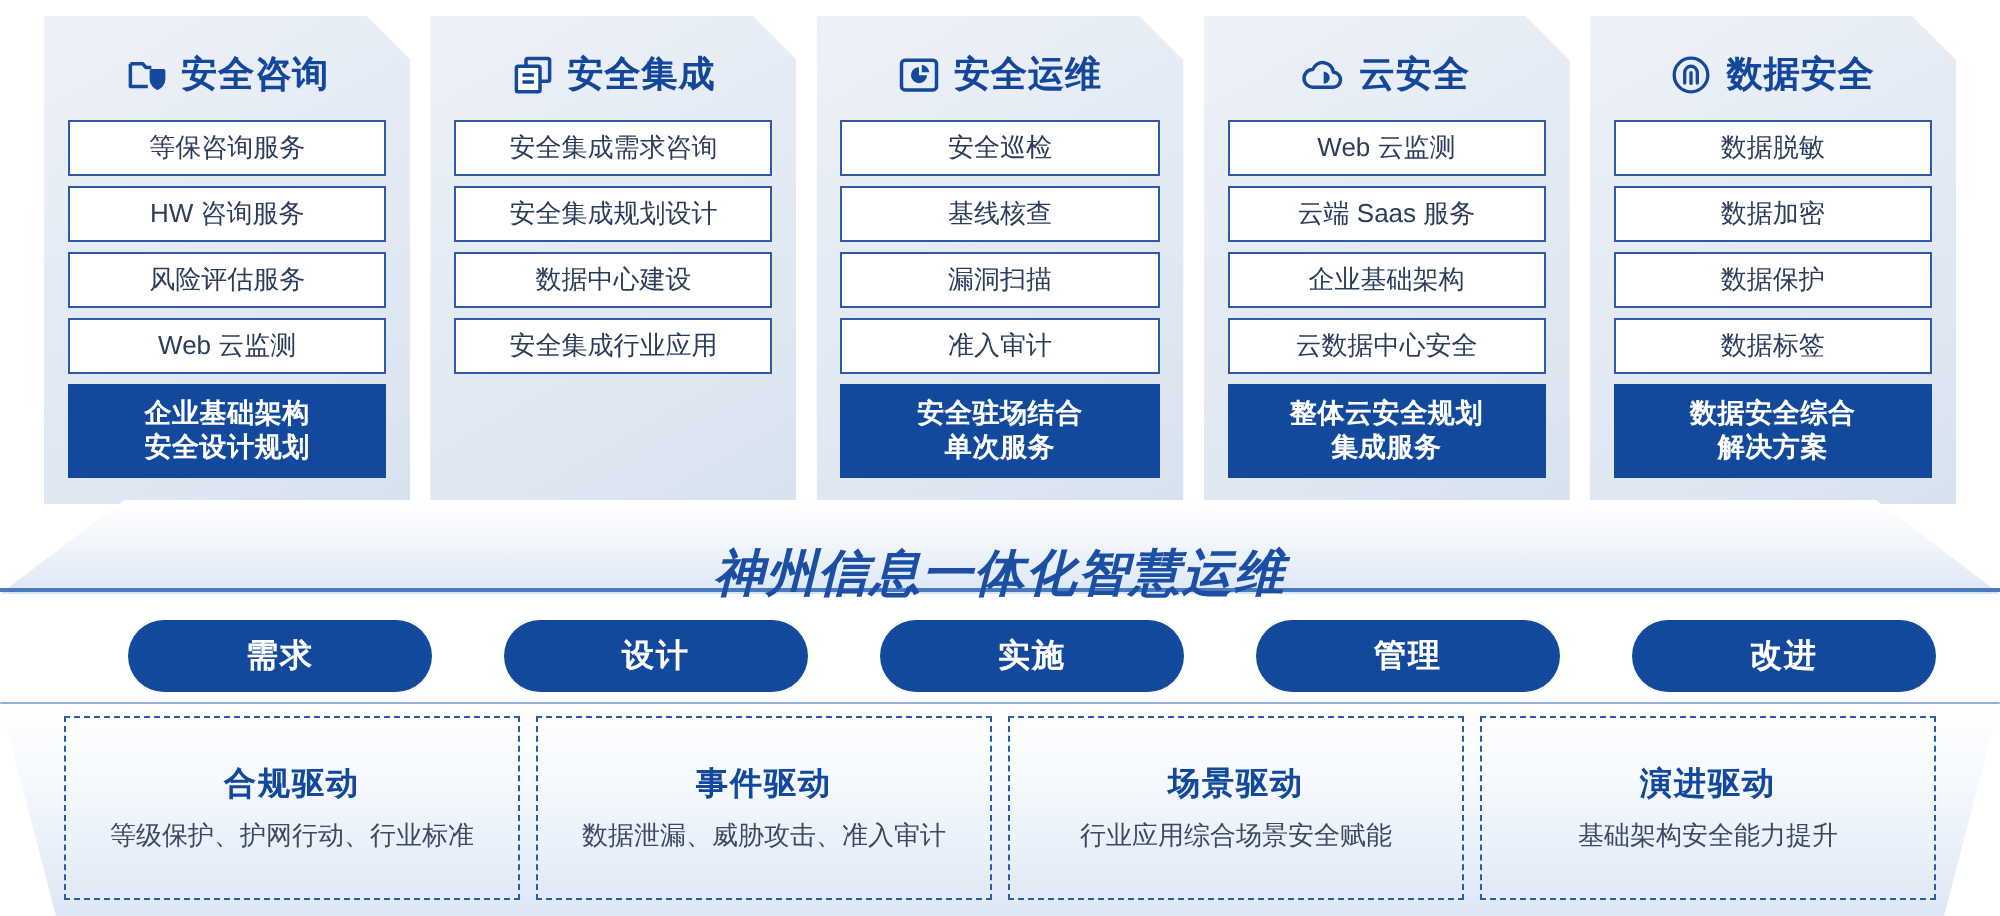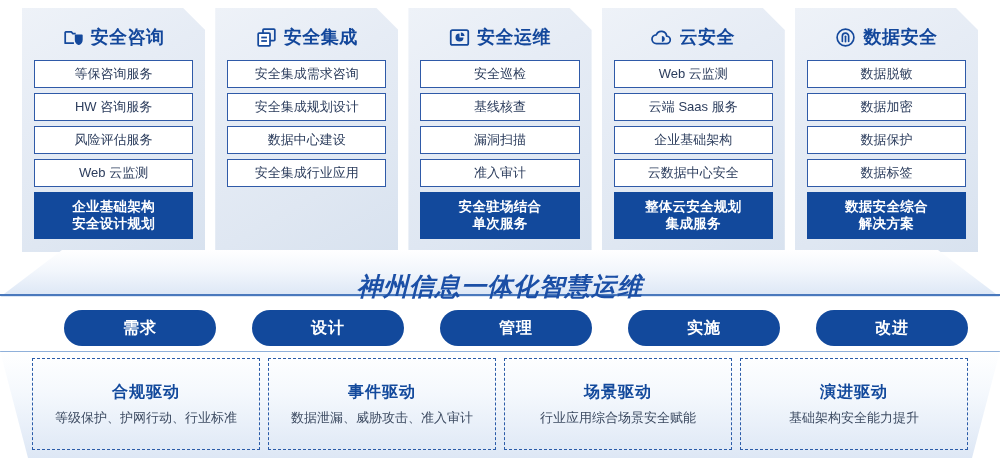--- a/index.html
+++ b/index.html
@@ -231,8 +231,8 @@
   <div class="pills" id="pills">
       <div class="pill">需求</div>
       <div class="pill">设计</div>
+      <div class="pill">实施</div>
       <div class="pill">管理</div>
-      <div class="pill">实施</div>
       <div class="pill">改进</div>
     </div>
 

